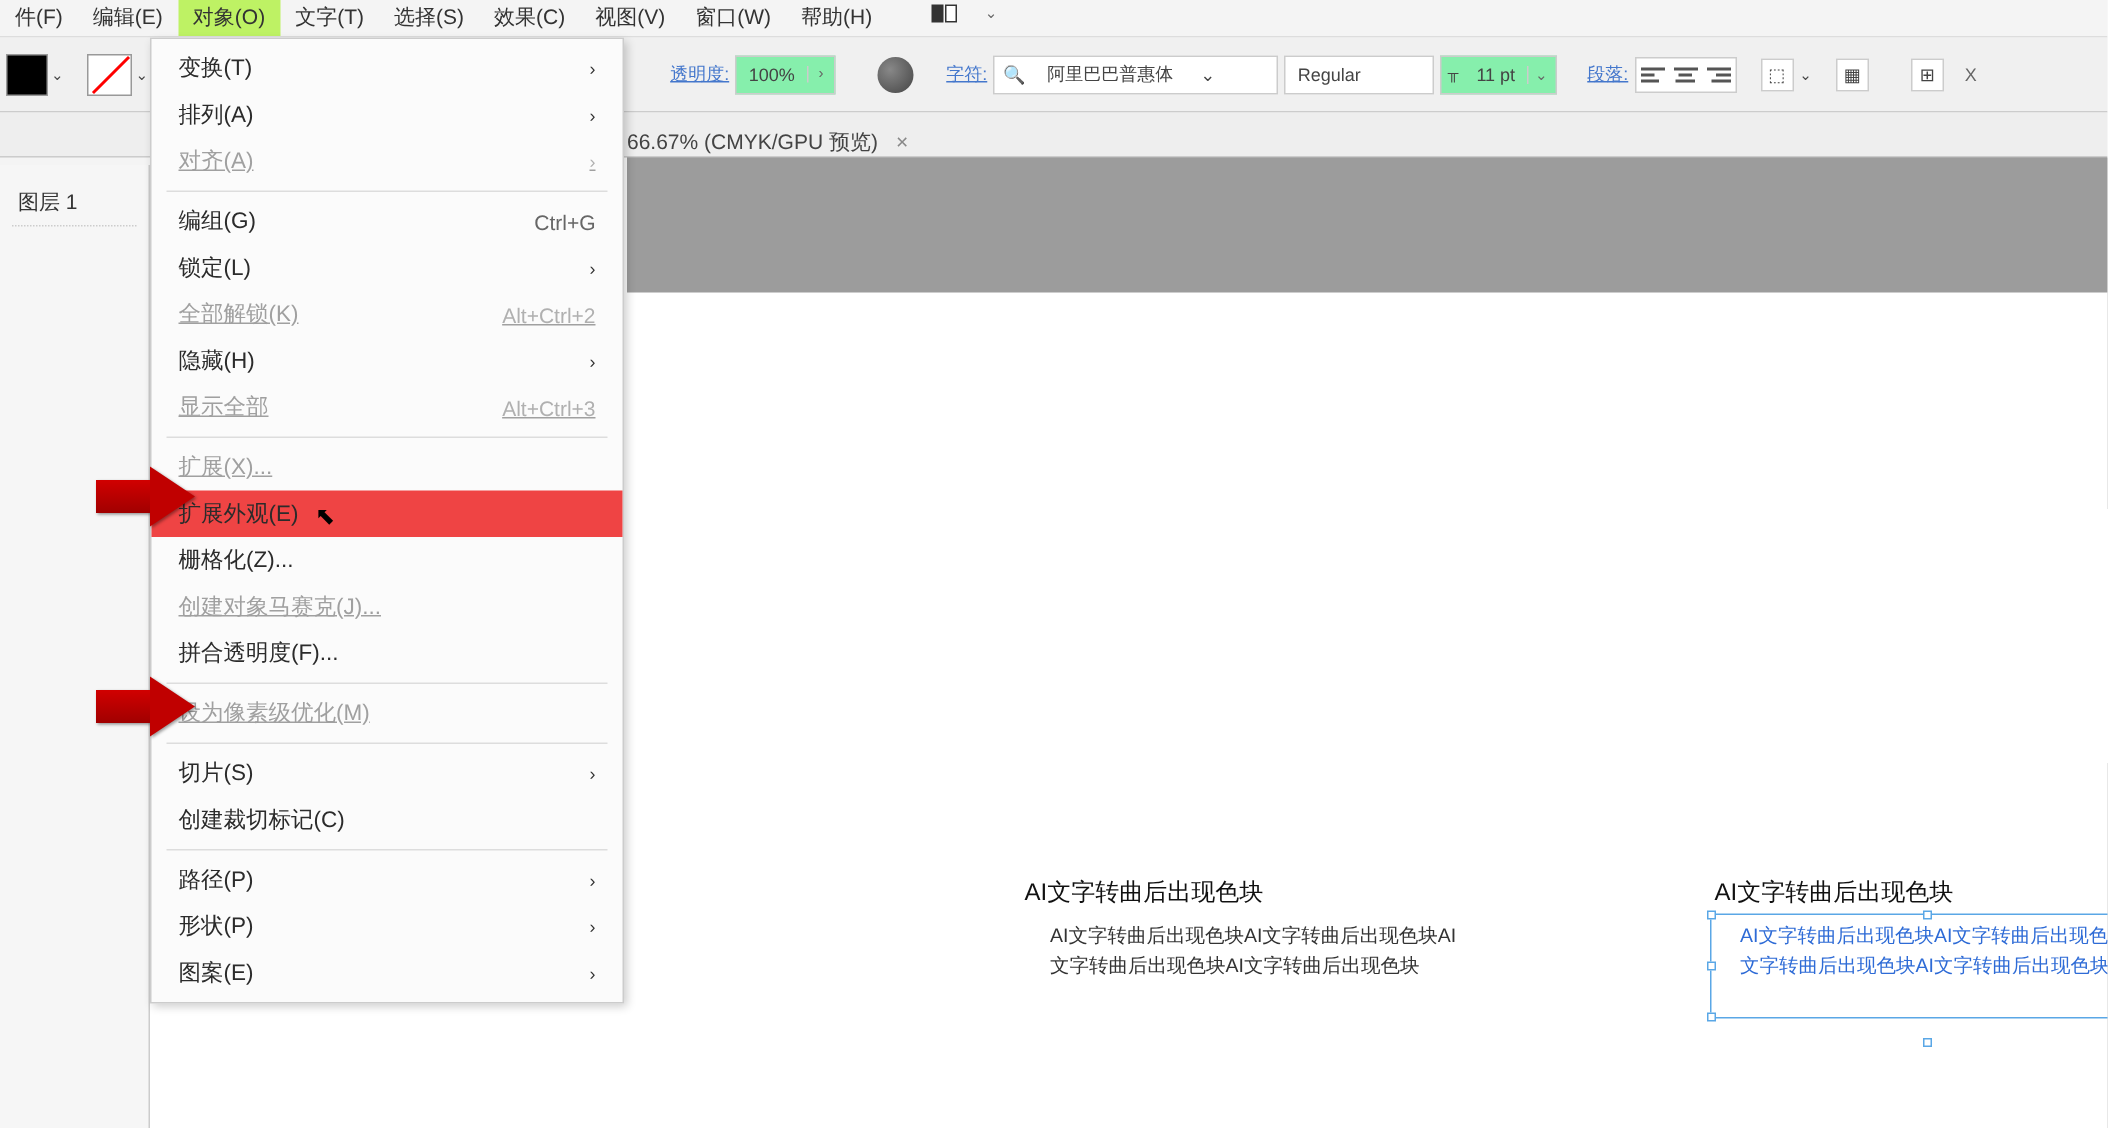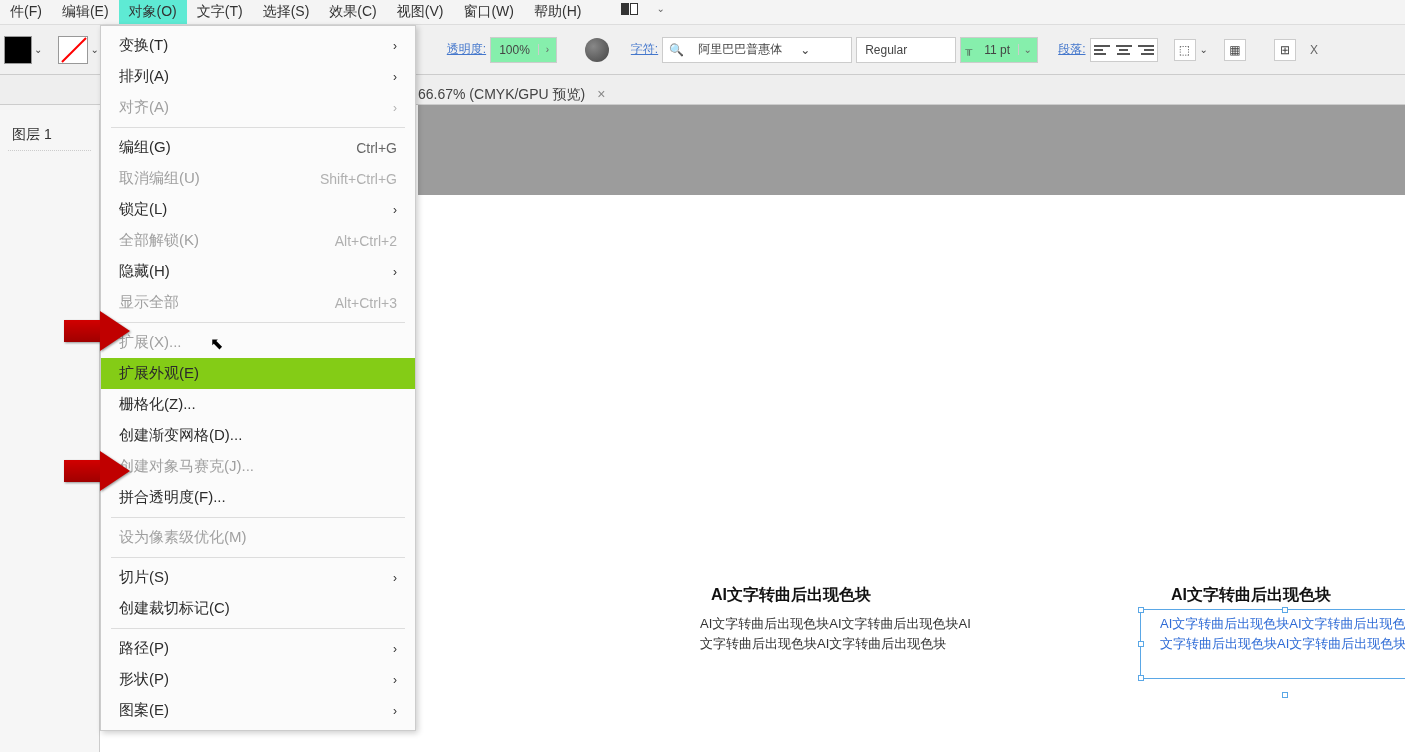--- a/index.html
+++ b/index.html
@@ -7,7 +7,7 @@
 
 .menubar { height: 25px; display: flex; align-items: flex-start; padding-left: 0; background: #f4f4f4; border-bottom: 1px solid #ddd; }
 .menubar span { padding: 3px 10px; cursor: default; }
-.menubar span.active { background: #5eead4; }
+.menubar span.active { background: #bef264; }
 .menu-icons { margin-left: 30px; display: flex; align-items: center; gap: 8px; }
 
 .dropdown-menu { position: absolute; top: 25px; left: 100px; width: 316px; background: #fbfbfb; border: 1px solid #ccc; box-shadow: 2px 2px 6px rgba(0,0,0,0.2); z-index: 100; padding: 4px 0; }

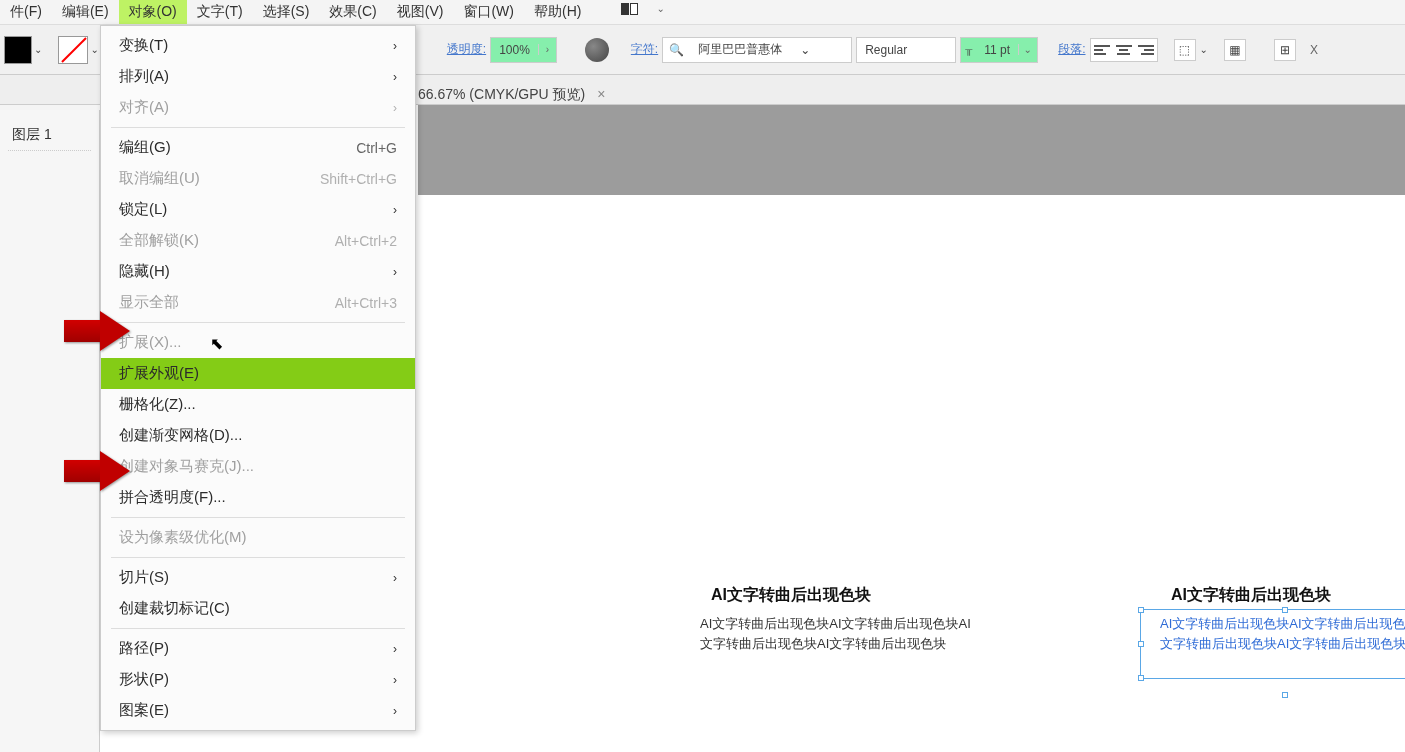--- a/index.html
+++ b/index.html
@@ -12,7 +12,7 @@
 
 .dropdown-menu { position: absolute; top: 25px; left: 100px; width: 316px; background: #fbfbfb; border: 1px solid #ccc; box-shadow: 2px 2px 6px rgba(0,0,0,0.2); z-index: 100; padding: 4px 0; }
 .dropdown-menu .item { display: flex; justify-content: space-between; align-items: center; padding: 6px 18px; font-size: 15px; color: #2b2b2b; position: relative; }
-.dropdown-menu .item.disabled { color: #a0a0a0; }
+.dropdown-menu .item.disabled { color: #a0a0a0; text-decoration: underline; }
 .dropdown-menu .item.hover { background: #84cc16; }
 .dropdown-menu .item .shortcut { color: #666; font-size: 14px; }
 .dropdown-menu .item.disabled .shortcut { color: #b0b0b0; }

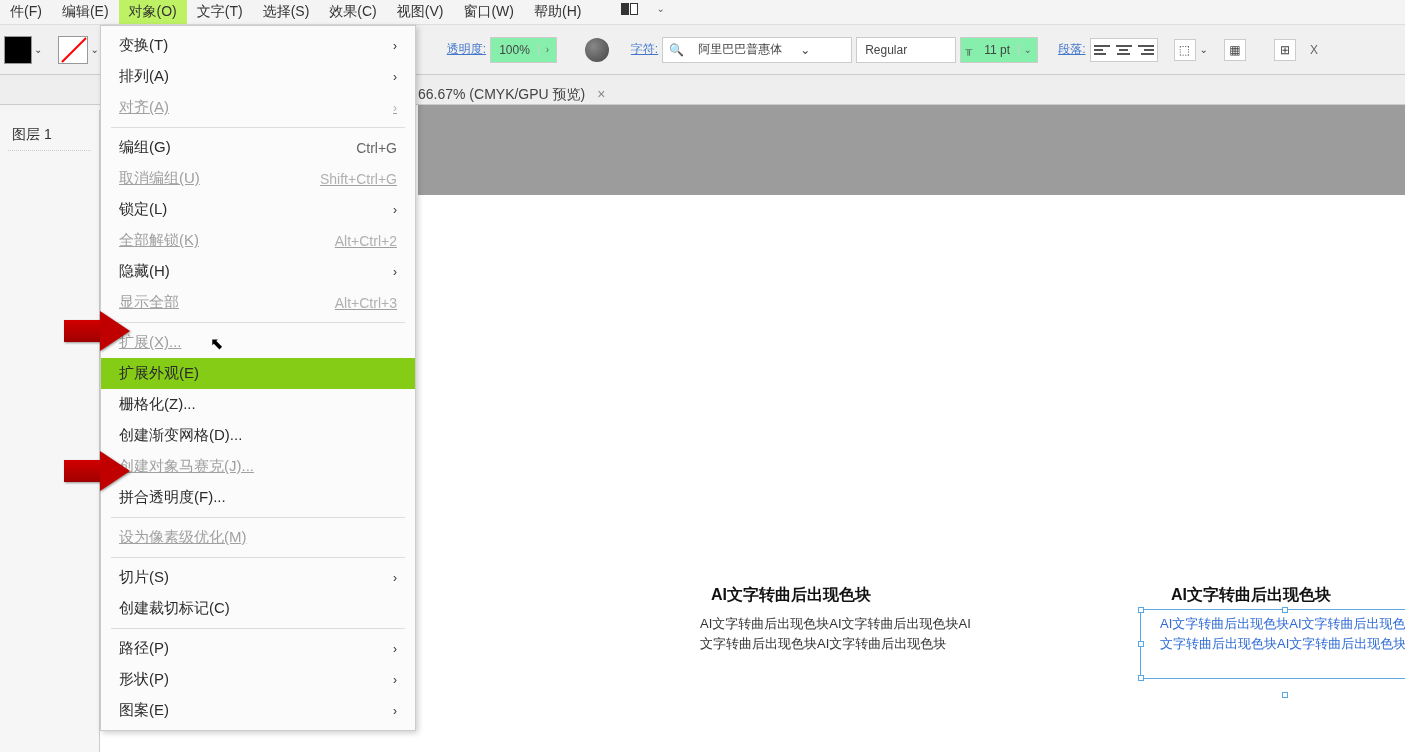--- a/index.html
+++ b/index.html
@@ -113,10 +113,6 @@
       <span>编组(G)</span>
       <span class="shortcut">Ctrl+G</span>
     </div>
-  <div class="item disabled">
-      <span>取消编组(U)</span>
-      <span class="shortcut">Shift+Ctrl+G</span>
-    </div>
   <div class="item">
       <span>锁定(L)</span>
       <span class="arrow">›</span>

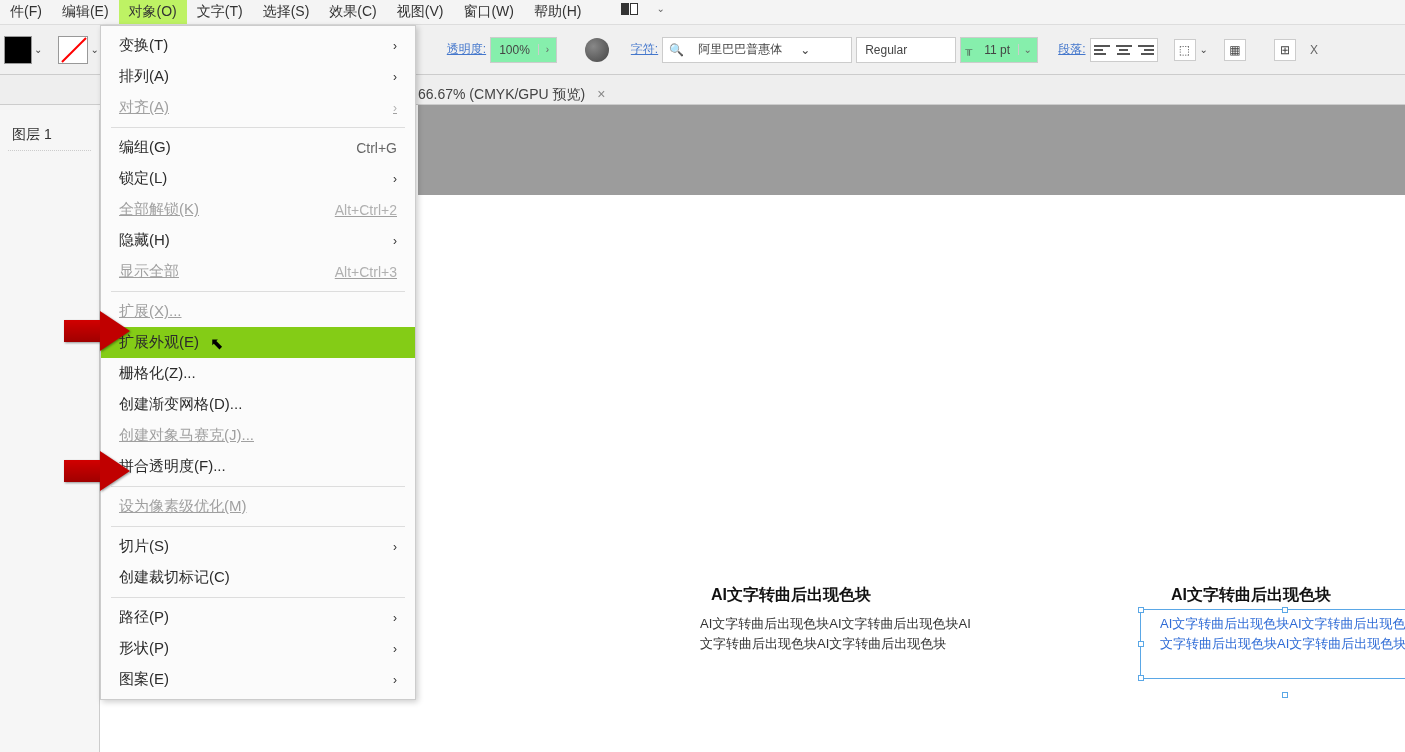--- a/index.html
+++ b/index.html
@@ -13,7 +13,7 @@
 .dropdown-menu { position: absolute; top: 25px; left: 100px; width: 316px; background: #fbfbfb; border: 1px solid #ccc; box-shadow: 2px 2px 6px rgba(0,0,0,0.2); z-index: 100; padding: 4px 0; }
 .dropdown-menu .item { display: flex; justify-content: space-between; align-items: center; padding: 6px 18px; font-size: 15px; color: #2b2b2b; position: relative; }
 .dropdown-menu .item.disabled { color: #a0a0a0; text-decoration: underline; }
-.dropdown-menu .item.hover { background: #84cc16; }
+.dropdown-menu .item.hover { background: #ef4444; }
 .dropdown-menu .item .shortcut { color: #666; font-size: 14px; }
 .dropdown-menu .item.disabled .shortcut { color: #b0b0b0; }
 .dropdown-menu .item .arrow { font-size: 12px; color: #333; }

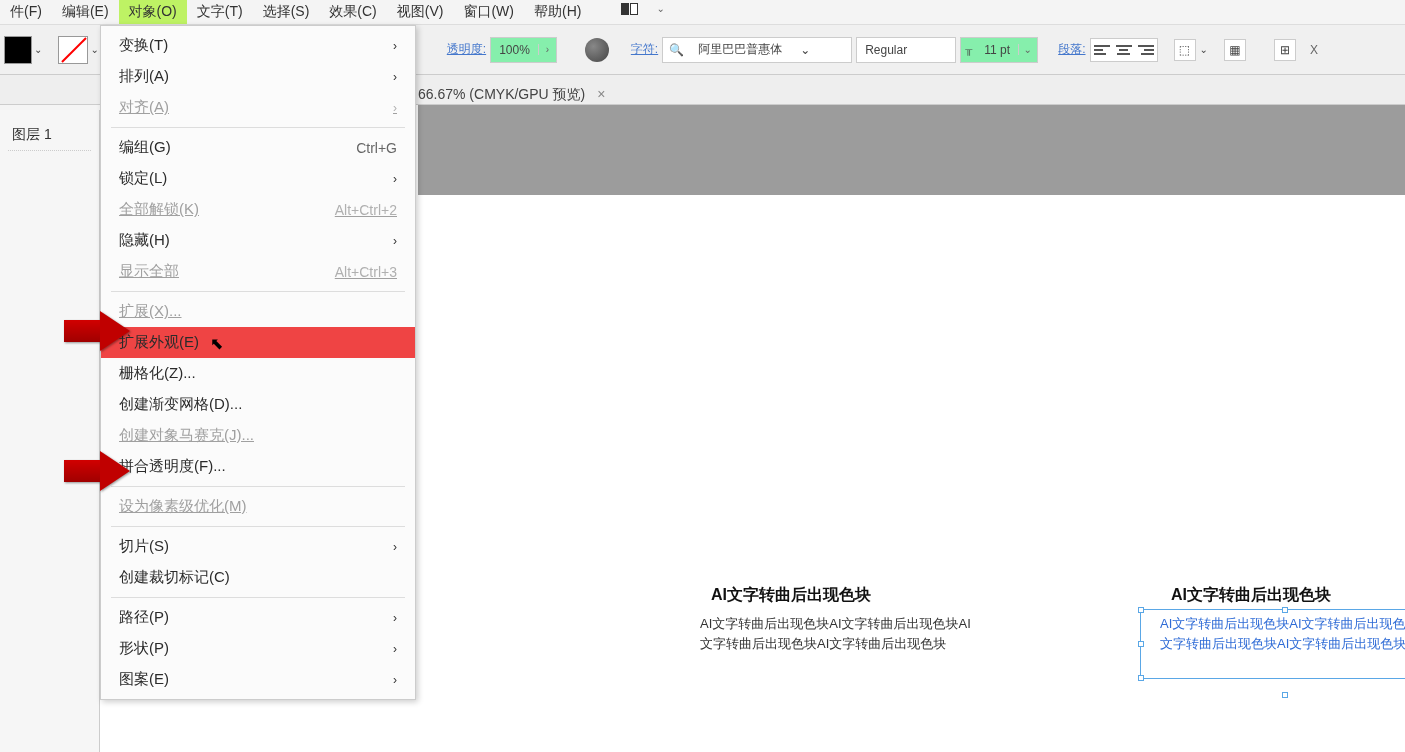--- a/index.html
+++ b/index.html
@@ -139,9 +139,6 @@
   <div class="item">
       <span>栅格化(Z)...</span>
     </div>
-  <div class="item">
-      <span>创建渐变网格(D)...</span>
-    </div>
   <div class="item disabled">
       <span>创建对象马赛克(J)...</span>
     </div>

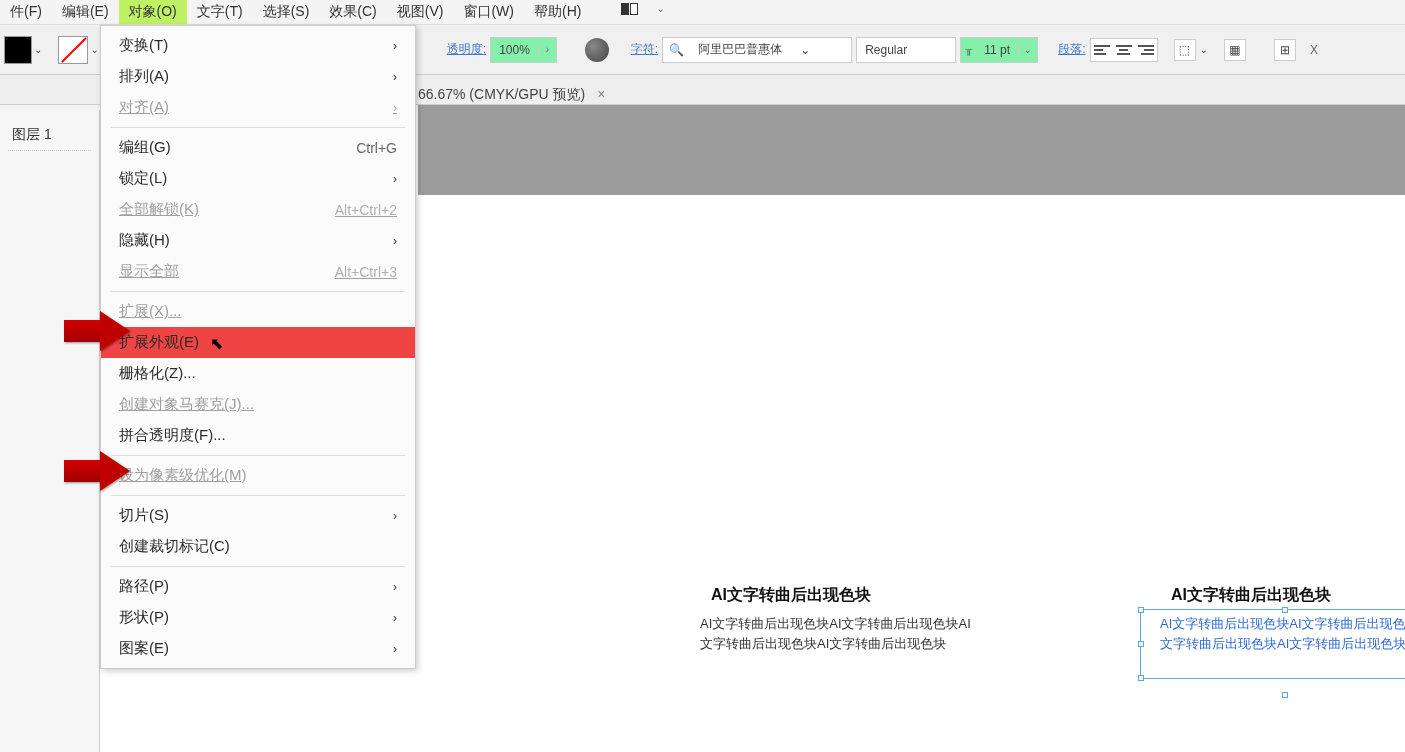--- a/index.html
+++ b/index.html
@@ -56,7 +56,7 @@
 .canvas-left-strip { position: absolute; left: 0px; top: 0; width: 318px; height: 647px; background: #fff; }
 
 .text-block-1 { position: absolute; left: 0; top: 0; }
-.tb-title { font-size: 16px; font-weight: 700; color: #111; margin-left: 28px; }
+.tb-title { font-size: 16px; font-weight: 400; color: #111; }
 .tb-body { font-size: 13px; color: #333; margin-top: 8px; line-height: 1.5; margin-left: 17px; }
 .tb-body-link { color: #2e6bd6; }
 

